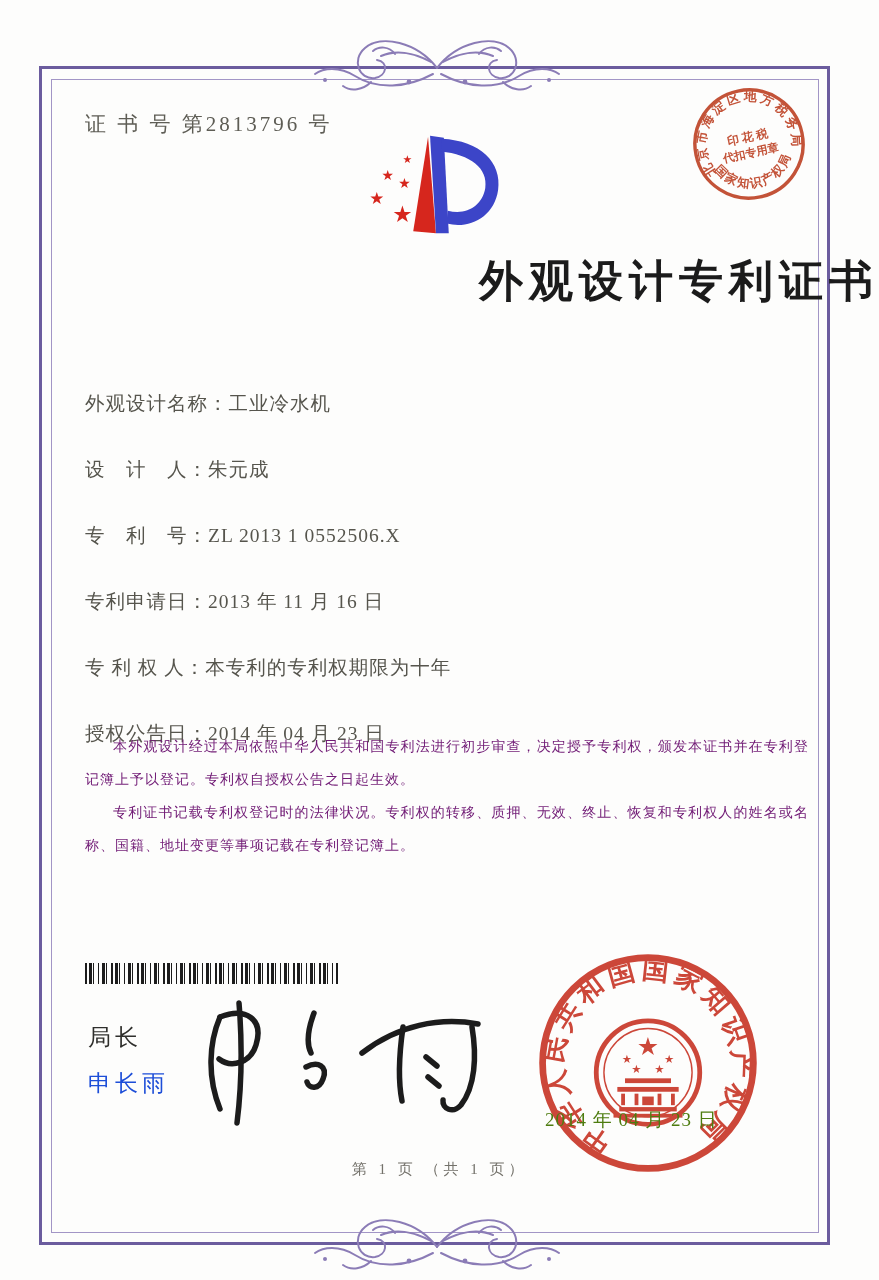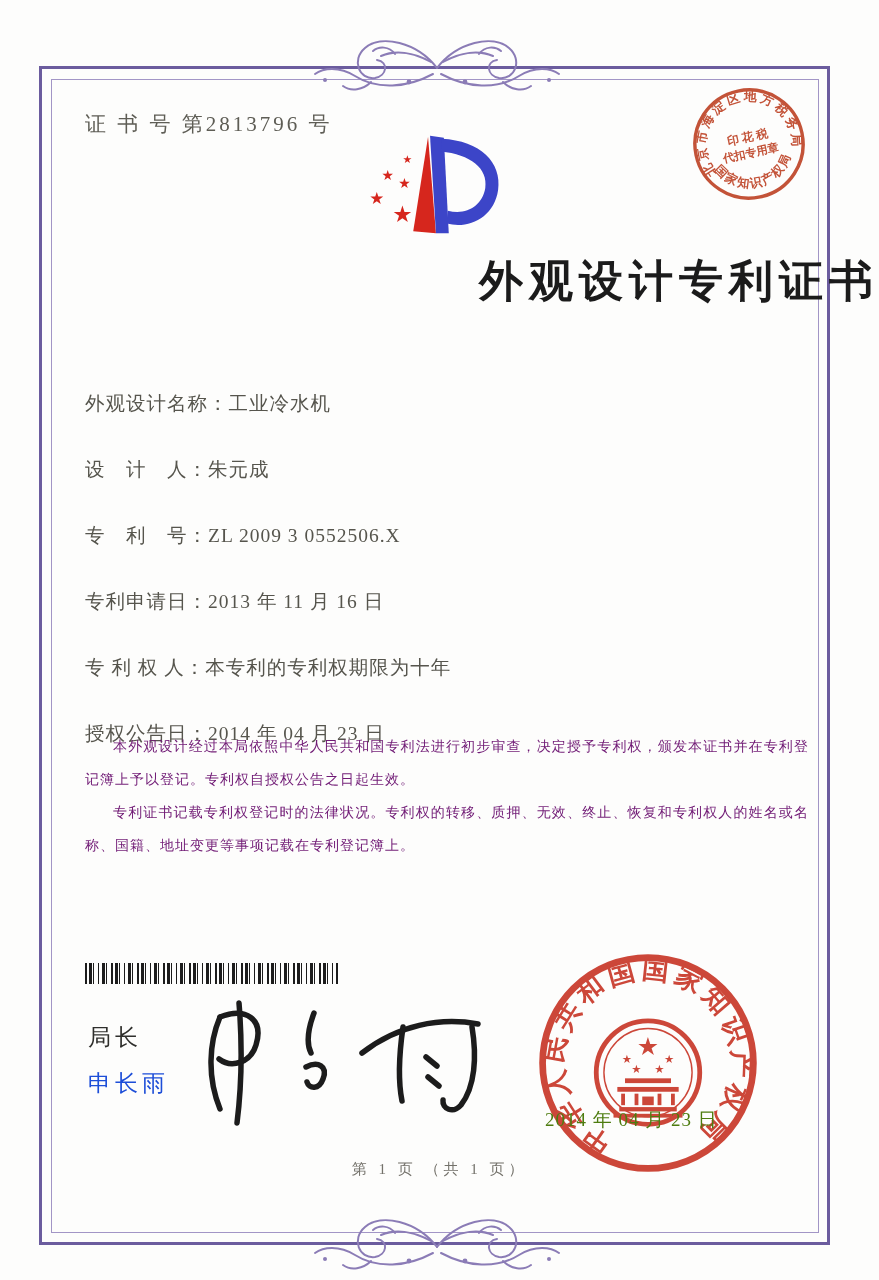--- a/index.html
+++ b/index.html
@@ -115,7 +115,7 @@
 
   <div class="abs field f0">外观设计名称：工业冷水机</div>
   <div class="abs field f1">设　计　人：朱元成</div>
-  <div class="abs field f2">专　利　号：ZL 2009 3 0552506.X</div>
+  <div class="abs field f2">专　利　号：ZL 2013 1 0552506.X</div>
   <div class="abs field f3">专利申请日：2013 年 11 月 16 日</div>
   <div class="abs field f4">专 利 权 人：本专利的专利权期限为十年</div>
   <div class="abs field f5">授权公告日：2014 年 04 月 23 日</div>

